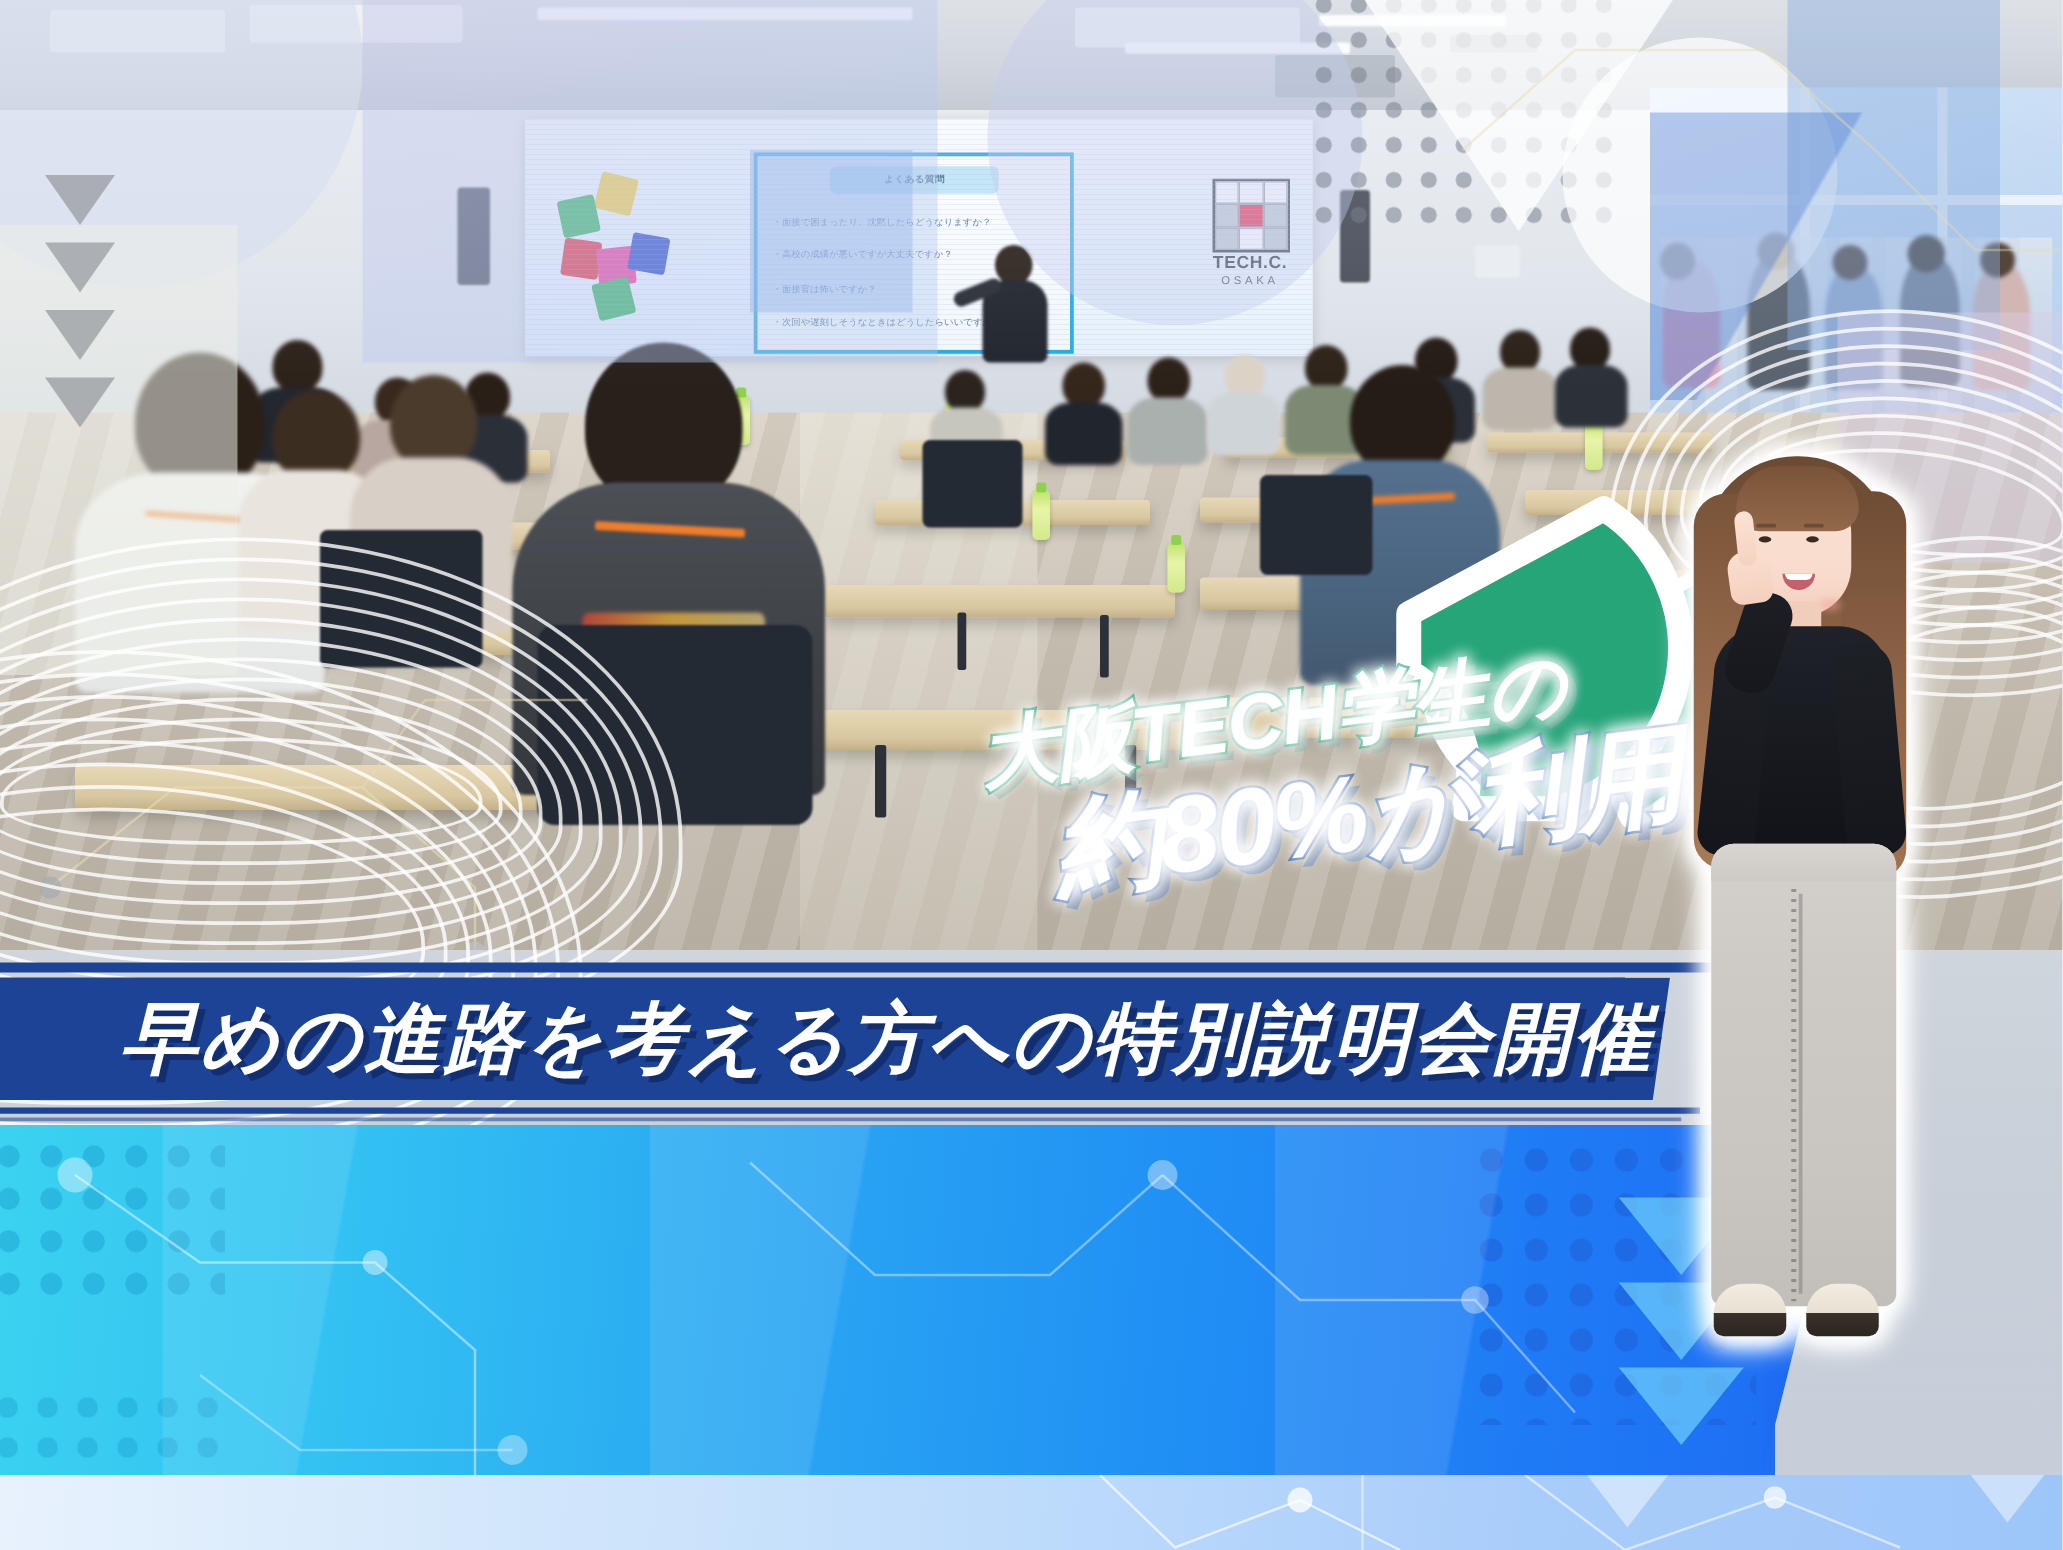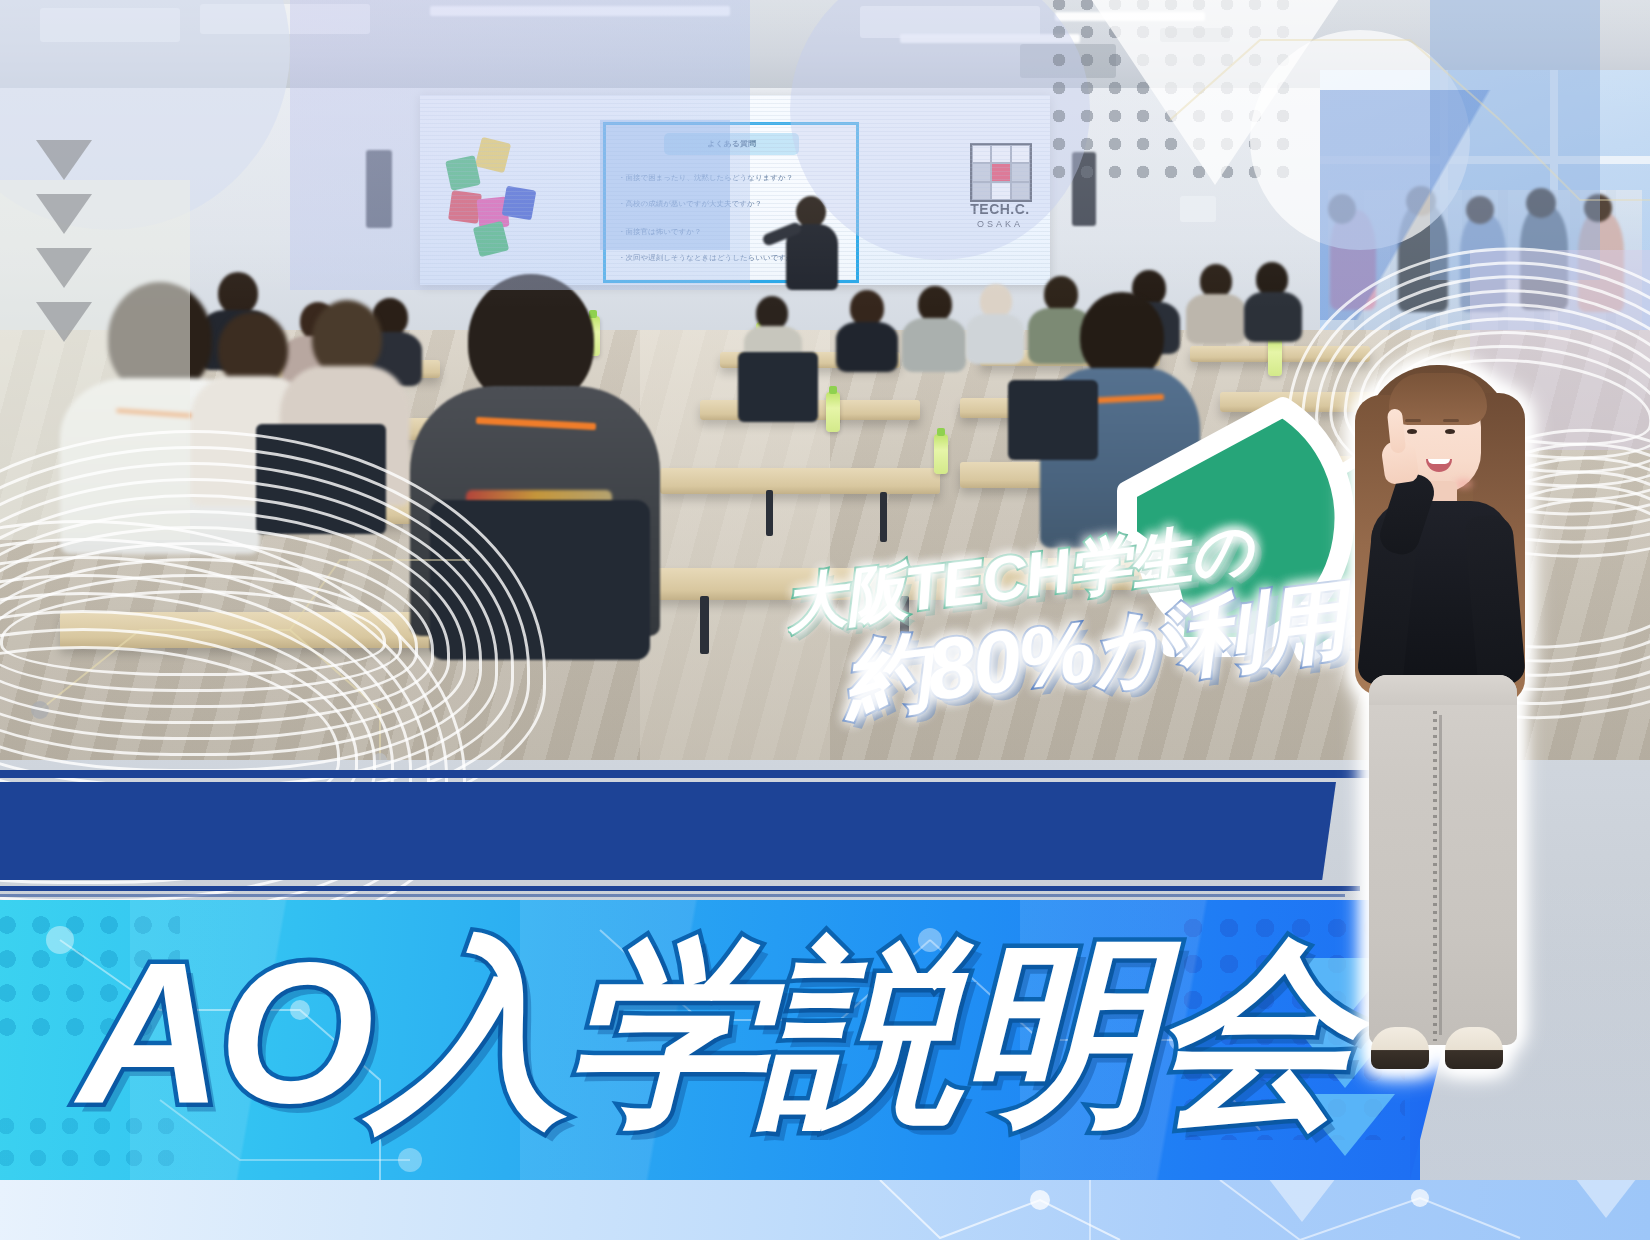--- a/index.html
+++ b/index.html
@@ -740,6 +740,7 @@
   <div class="navy-strip-top"></div>
   <div class="navy-band"></div>
   <div class="navy-band-skew"></div>
+  <div class="banner-text">早めの進路を考える方への特別説明会開催</div>
   <div class="navy-rule"></div>
   <div class="navy-rule2"></div>
 

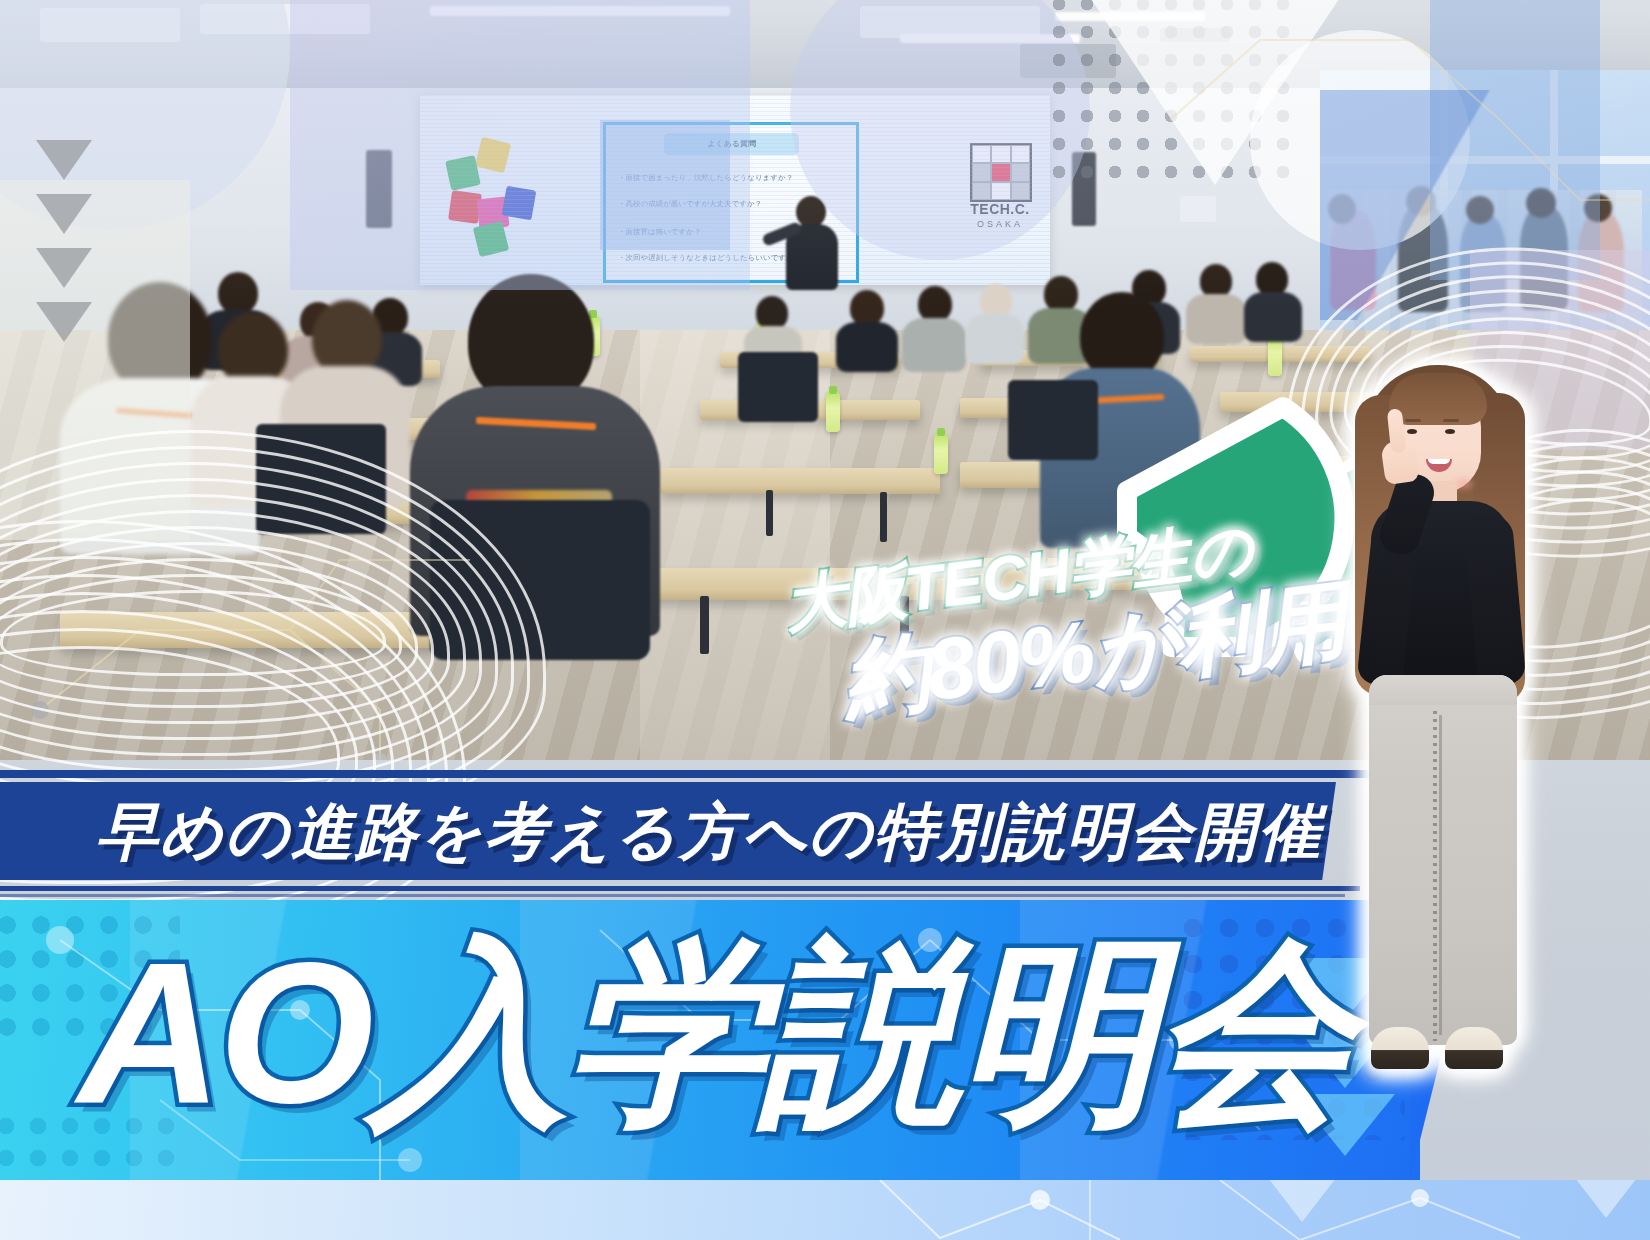--- a/index.html
+++ b/index.html
@@ -769,7 +769,6 @@
     </svg>
   </div>
   <div class="bottom-band-tip"></div>
-  <div class="main-title">AO入学説明会</div>
 
   <div class="bottom-strip">
     <svg viewBox="0 0 1650 60" preserveAspectRatio="none" style="position:absolute;inset:0;width:100%;height:100%;">

